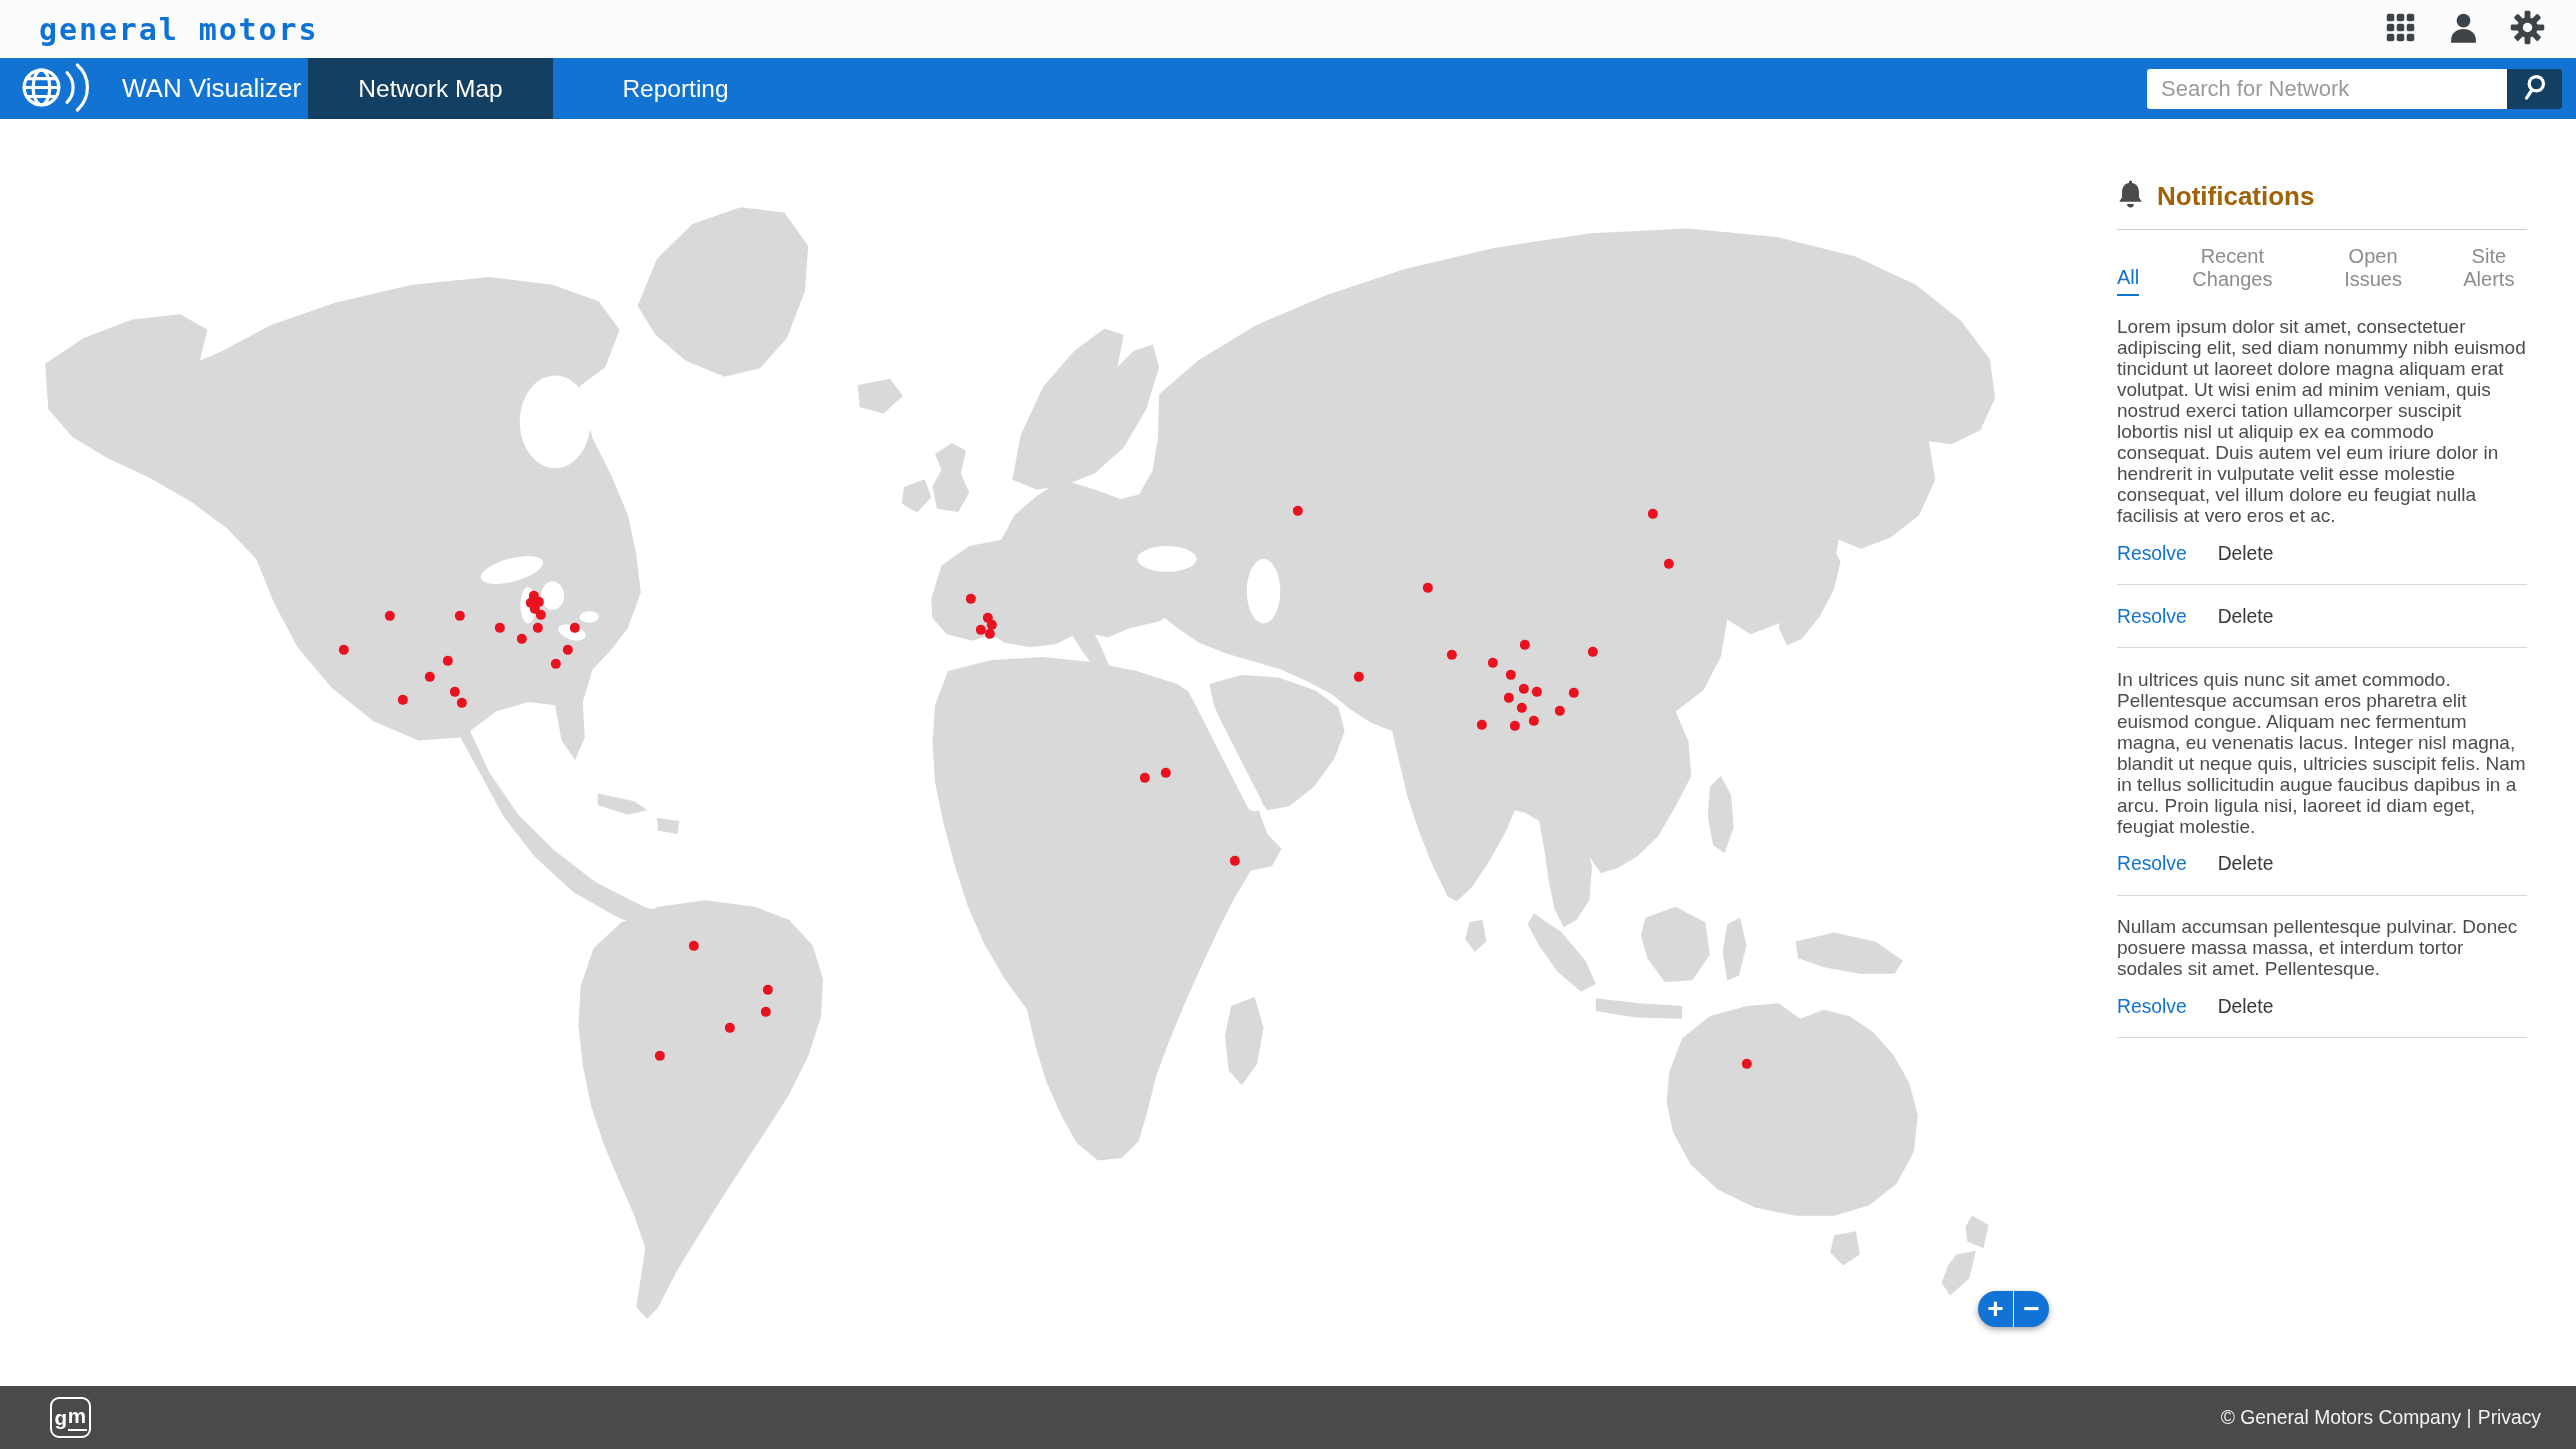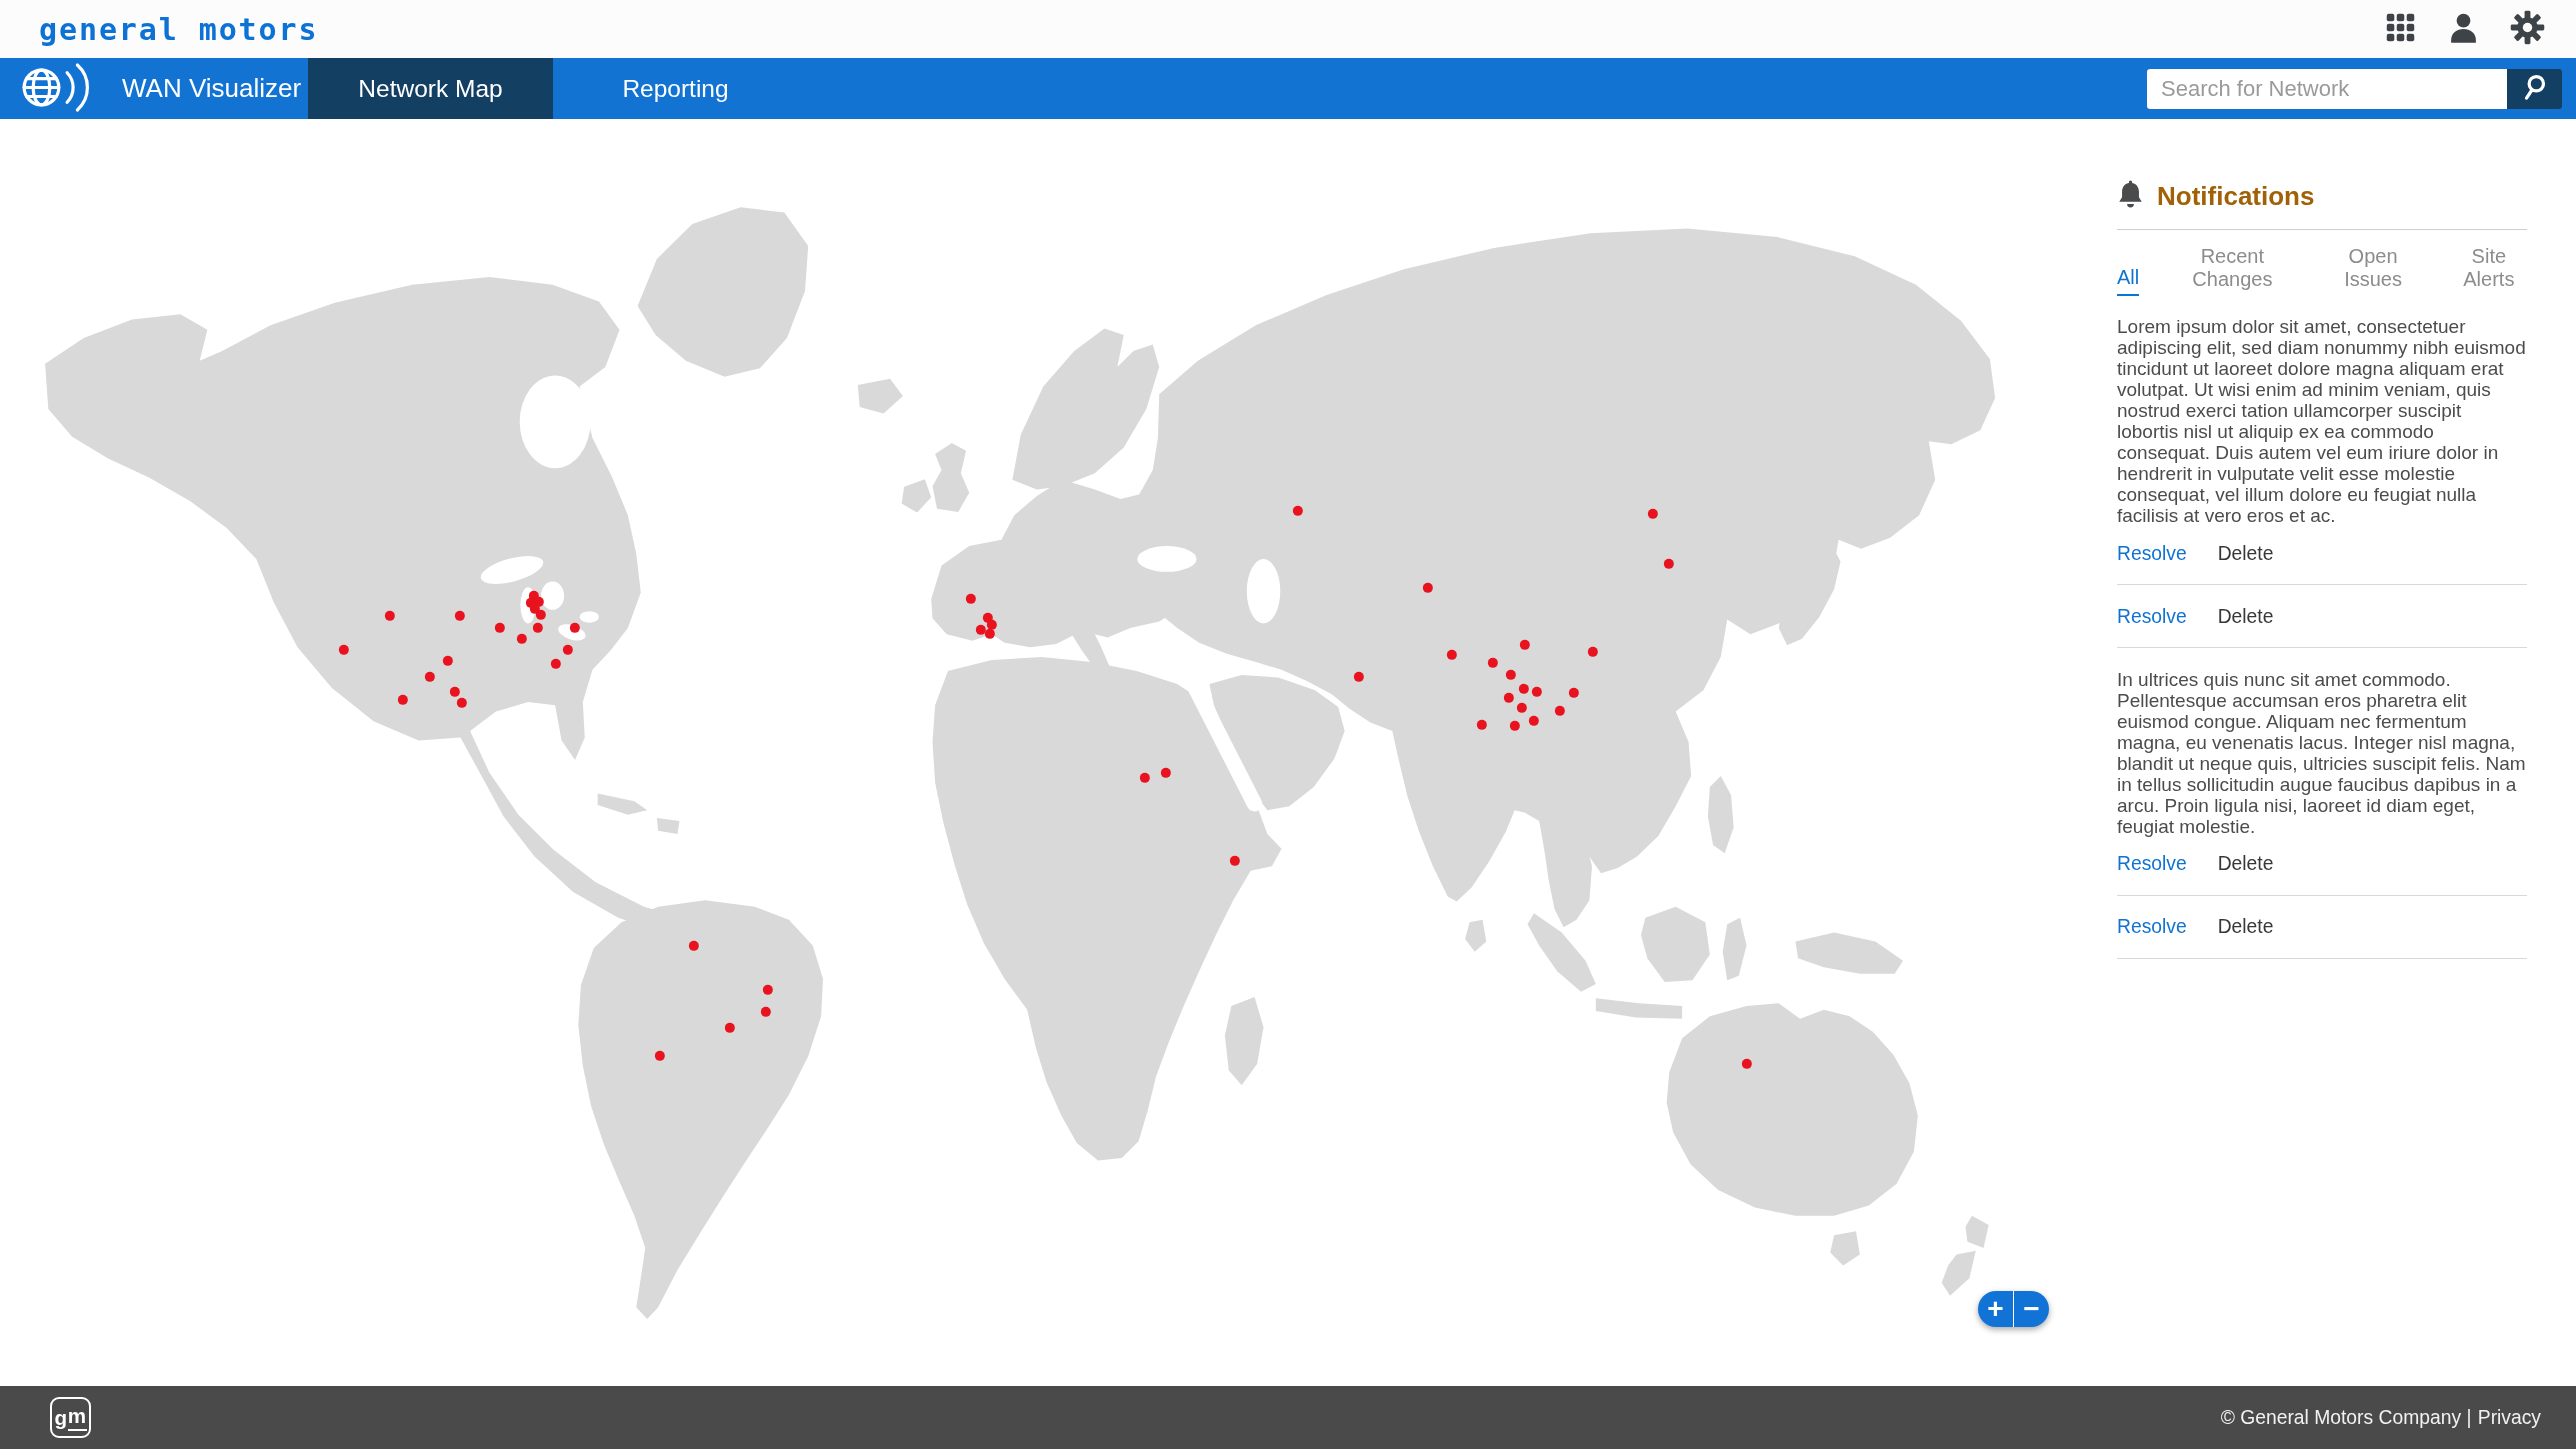--- a/index.html
+++ b/index.html
@@ -342,6 +342,7 @@
   </div>
 
   <div class="notif-item">
+    <p class="notif-text">Nullam accumsan pellentesque pulvinar. Donec posuere massa massa, et interdum tortor sodales sit amet. Pellentesque.</p>
     <div class="notif-links">
       <button class="link-btn resolve">Resolve</button>
       <button class="link-btn delete">Delete</button>

